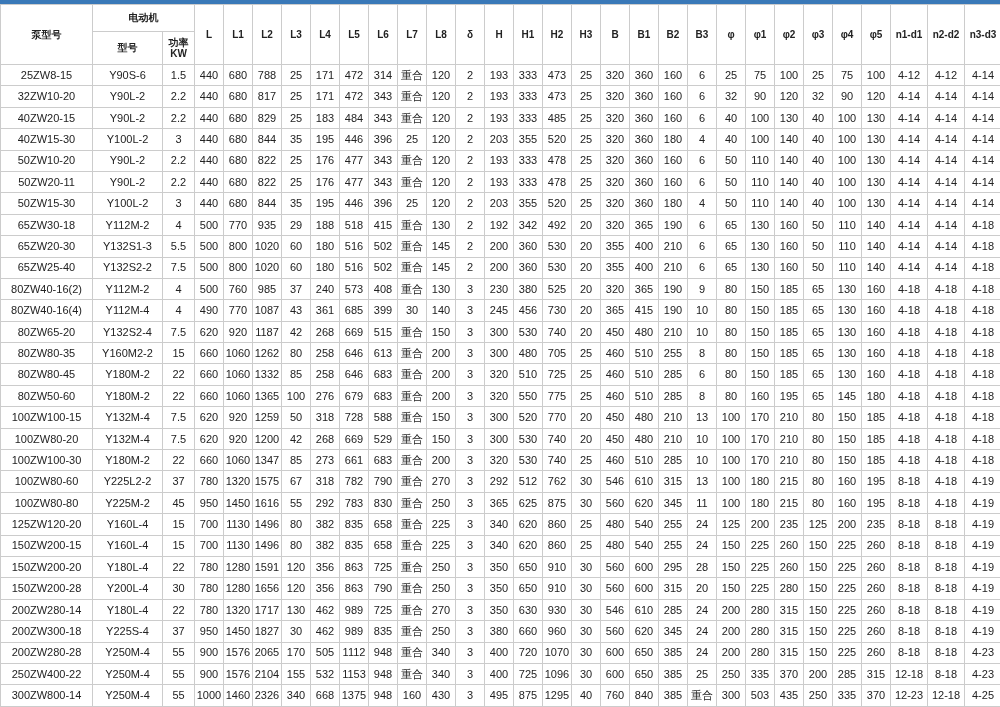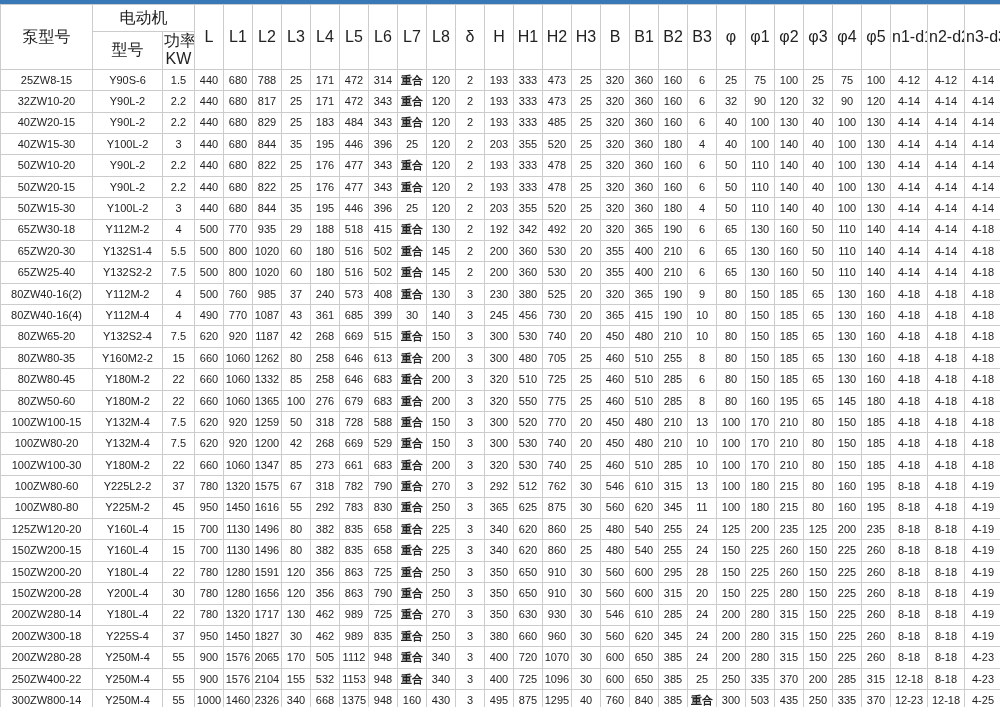--- a/index.html
+++ b/index.html
@@ -22,7 +22,7 @@
     overflow:hidden; white-space:nowrap;
   }
   table.spec thead th {
-    font-weight:normal; font-size:16px; background:#fff;margin-top:28px;
+    font-weight:bold; font-size:10px; background:#fff;margin-top:28px;
   }
   thead tr.h1 th { height:27px; }
   thead tr.h2 th { height:33px; }

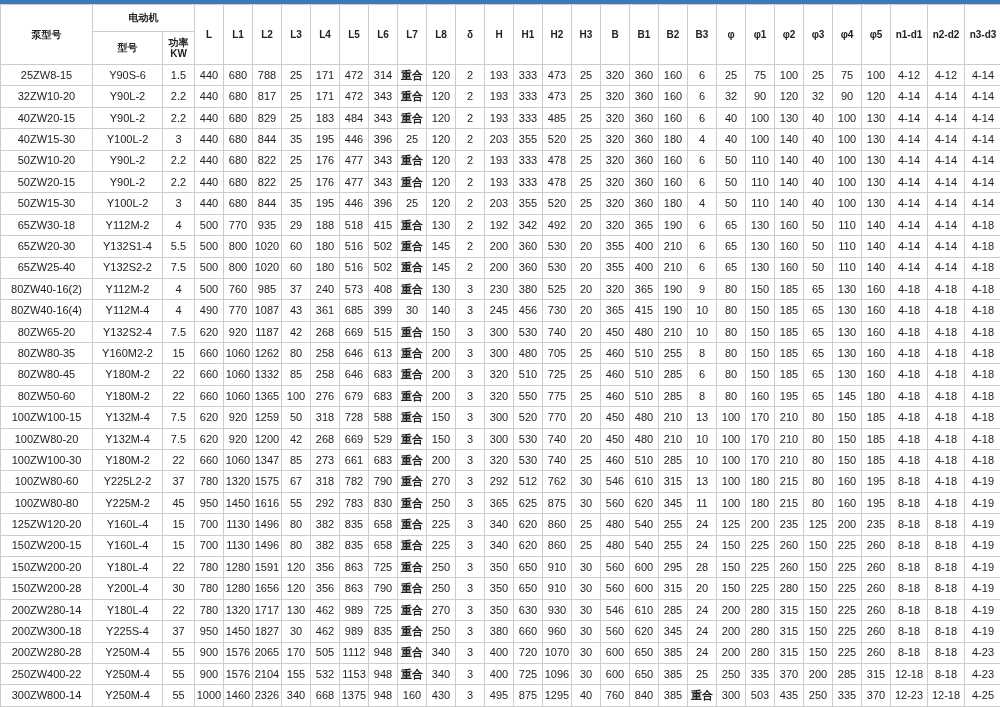--- a/index.html
+++ b/index.html
@@ -27,7 +27,7 @@
   thead tr.h1 th { height:27px; }
   thead tr.h2 th { height:33px; }
   tbody tr { height:21.4px; }
-  td.merge { font-weight:bold;margin-left:12px; }
+  td.merge { font-weight:normal;margin-left:12px; }
   td.model-cell { font-size:11px;margin-top:28px; }
 </style>
 </head>

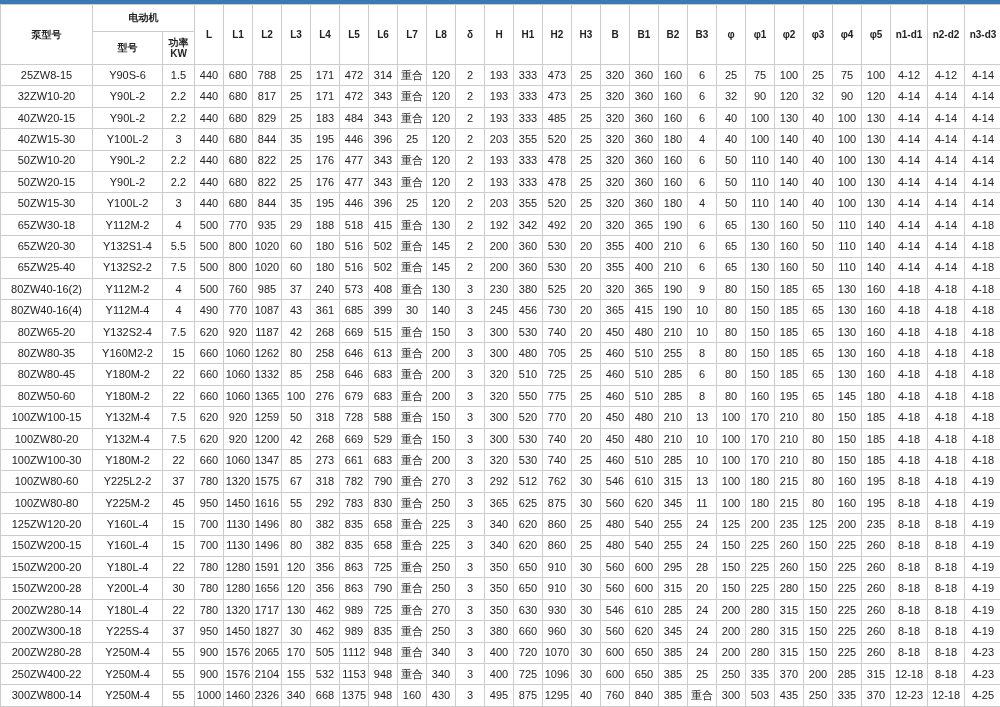--- a/index.html
+++ b/index.html
@@ -267,7 +267,7 @@
         <td>4-14</td>
       </tr>
       <tr>
-        <td class="model-cell">50ZW20-15</td>
+        <td class="model-cell">50ZW20-11</td>
         <td>Y90L-2</td>
         <td>2.2</td>
         <td>440</td>

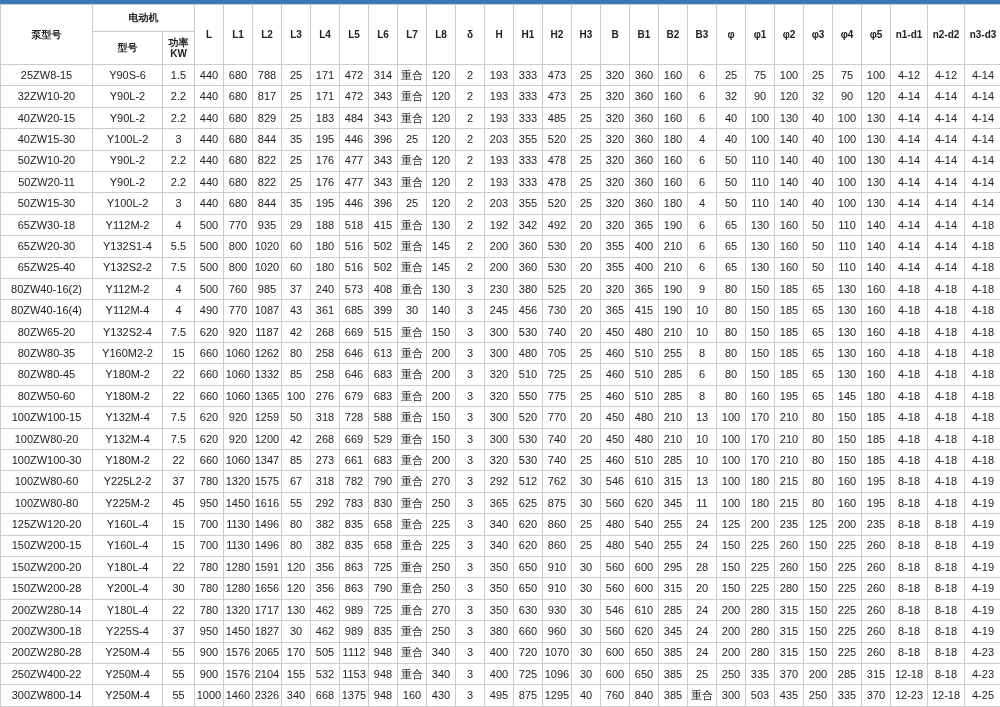--- a/index.html
+++ b/index.html
@@ -364,7 +364,7 @@
       </tr>
       <tr>
         <td class="model-cell">65ZW20-30</td>
-        <td>Y132S1-4</td>
+        <td>Y132S1-3</td>
         <td>5.5</td>
         <td>500</td>
         <td>800</td>

